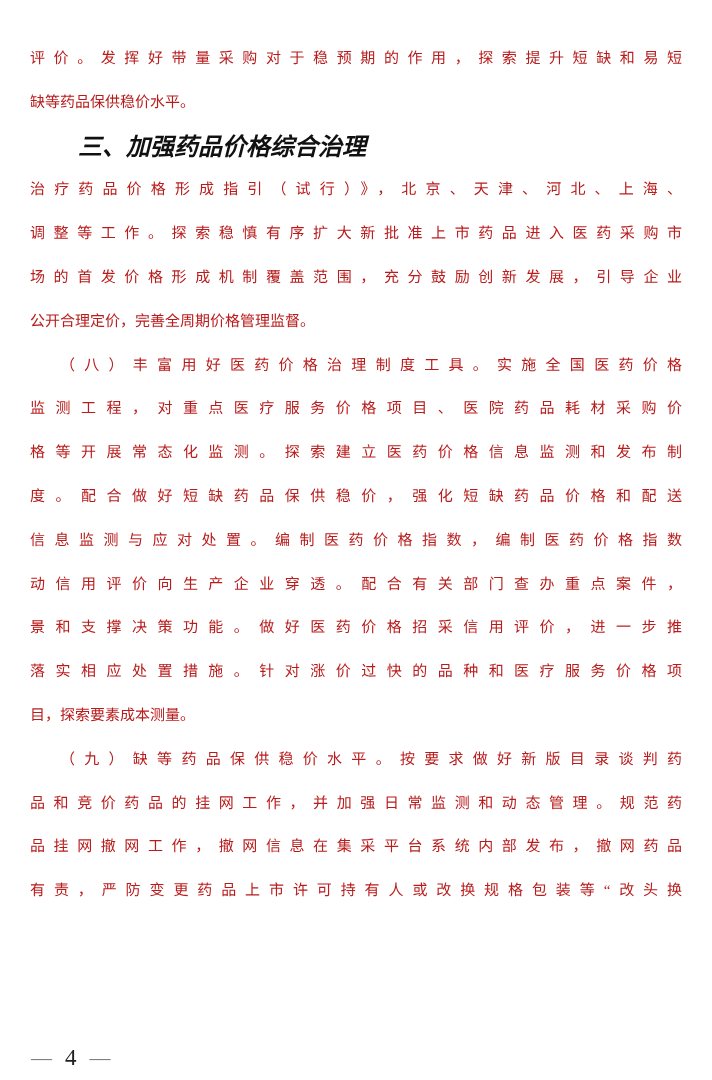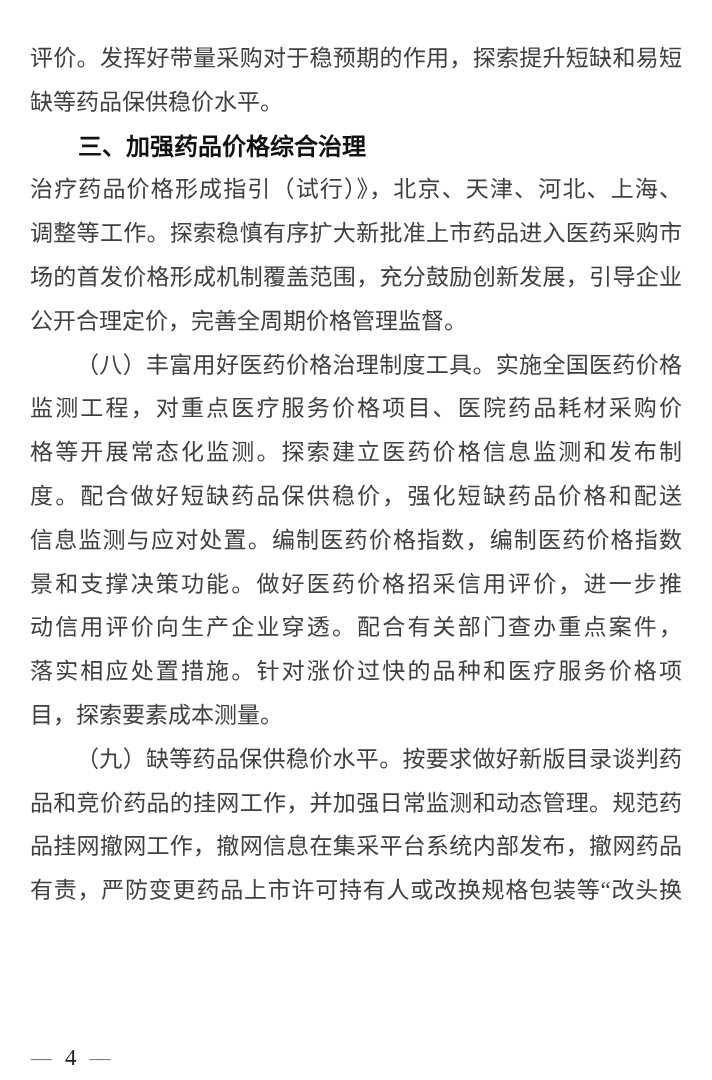--- a/index.html
+++ b/index.html
@@ -31,8 +31,8 @@
   .line {
     height: 43.8px;
     line-height: 43.8px;
-    font-size: 23px;
-    color: #404040;
+    font-size: 15px;
+    color: #b91c1c;
     text-align: justify;
     text-justify: inter-character;
     overflow: hidden;

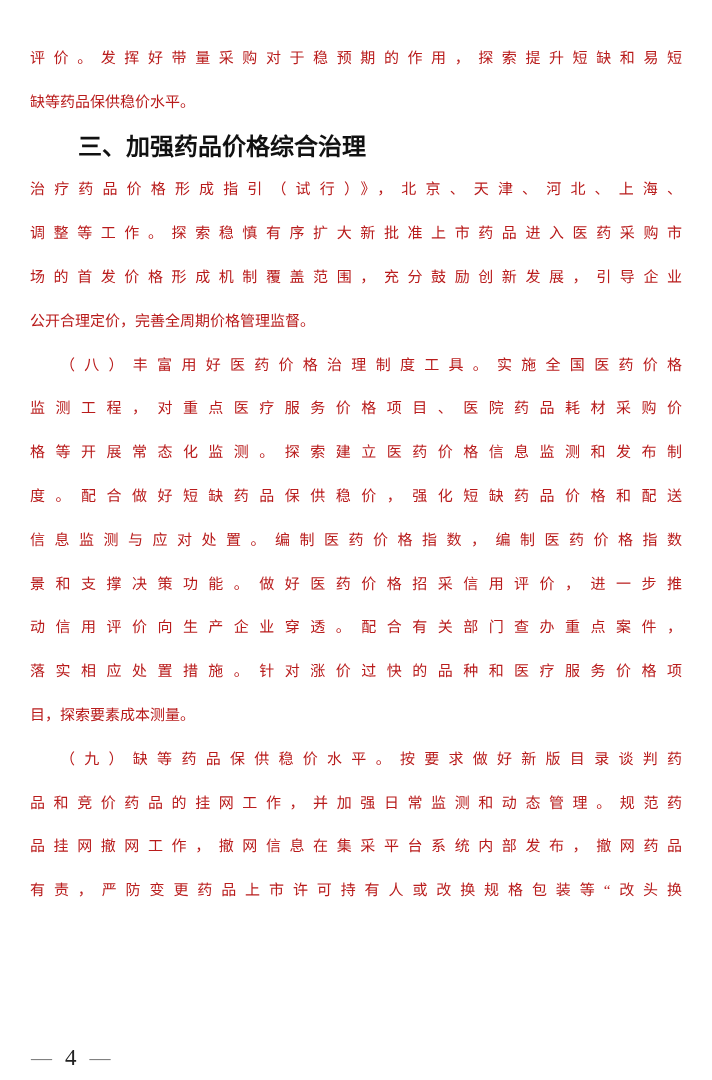--- a/index.html
+++ b/index.html
@@ -51,6 +51,7 @@
     color: #111111;
     text-align: left;
     text-align-last: left;
+    font-style: italic;
   }
   .footer {
     position: absolute;

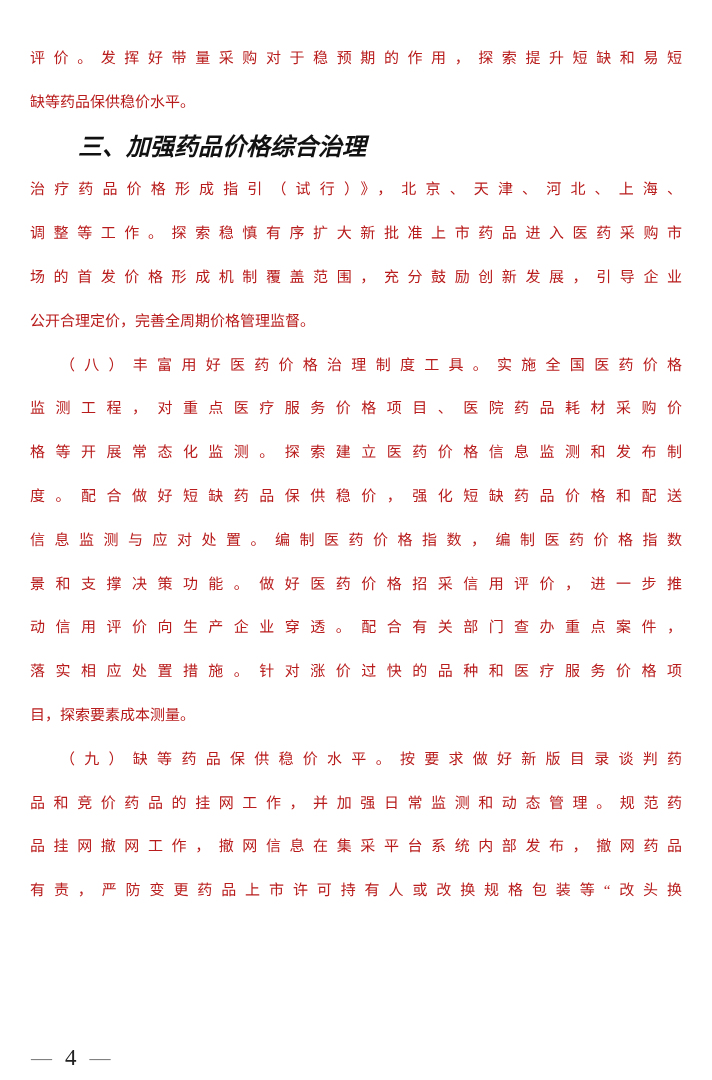--- a/index.html
+++ b/index.html
@@ -96,8 +96,8 @@
         <div class="line fill">格等开展常态化监测。探索建立医药价格信息监测和发布制</div>
         <div class="line fill">度。配合做好短缺药品保供稳价，强化短缺药品价格和配送</div>
         <div class="line fill">信息监测与应对处置。编制医药价格指数，编制医药价格指数</div>
+        <div class="line fill">动信用评价向生产企业穿透。配合有关部门查办重点案件，</div>
         <div class="line fill">景和支撑决策功能。做好医药价格招采信用评价，进一步推</div>
-        <div class="line fill">动信用评价向生产企业穿透。配合有关部门查办重点案件，</div>
         <div class="line fill">落实相应处置措施。针对涨价过快的品种和医疗服务价格项</div>
         <div class="line">目，探索要素成本测量。</div>
       </div>

